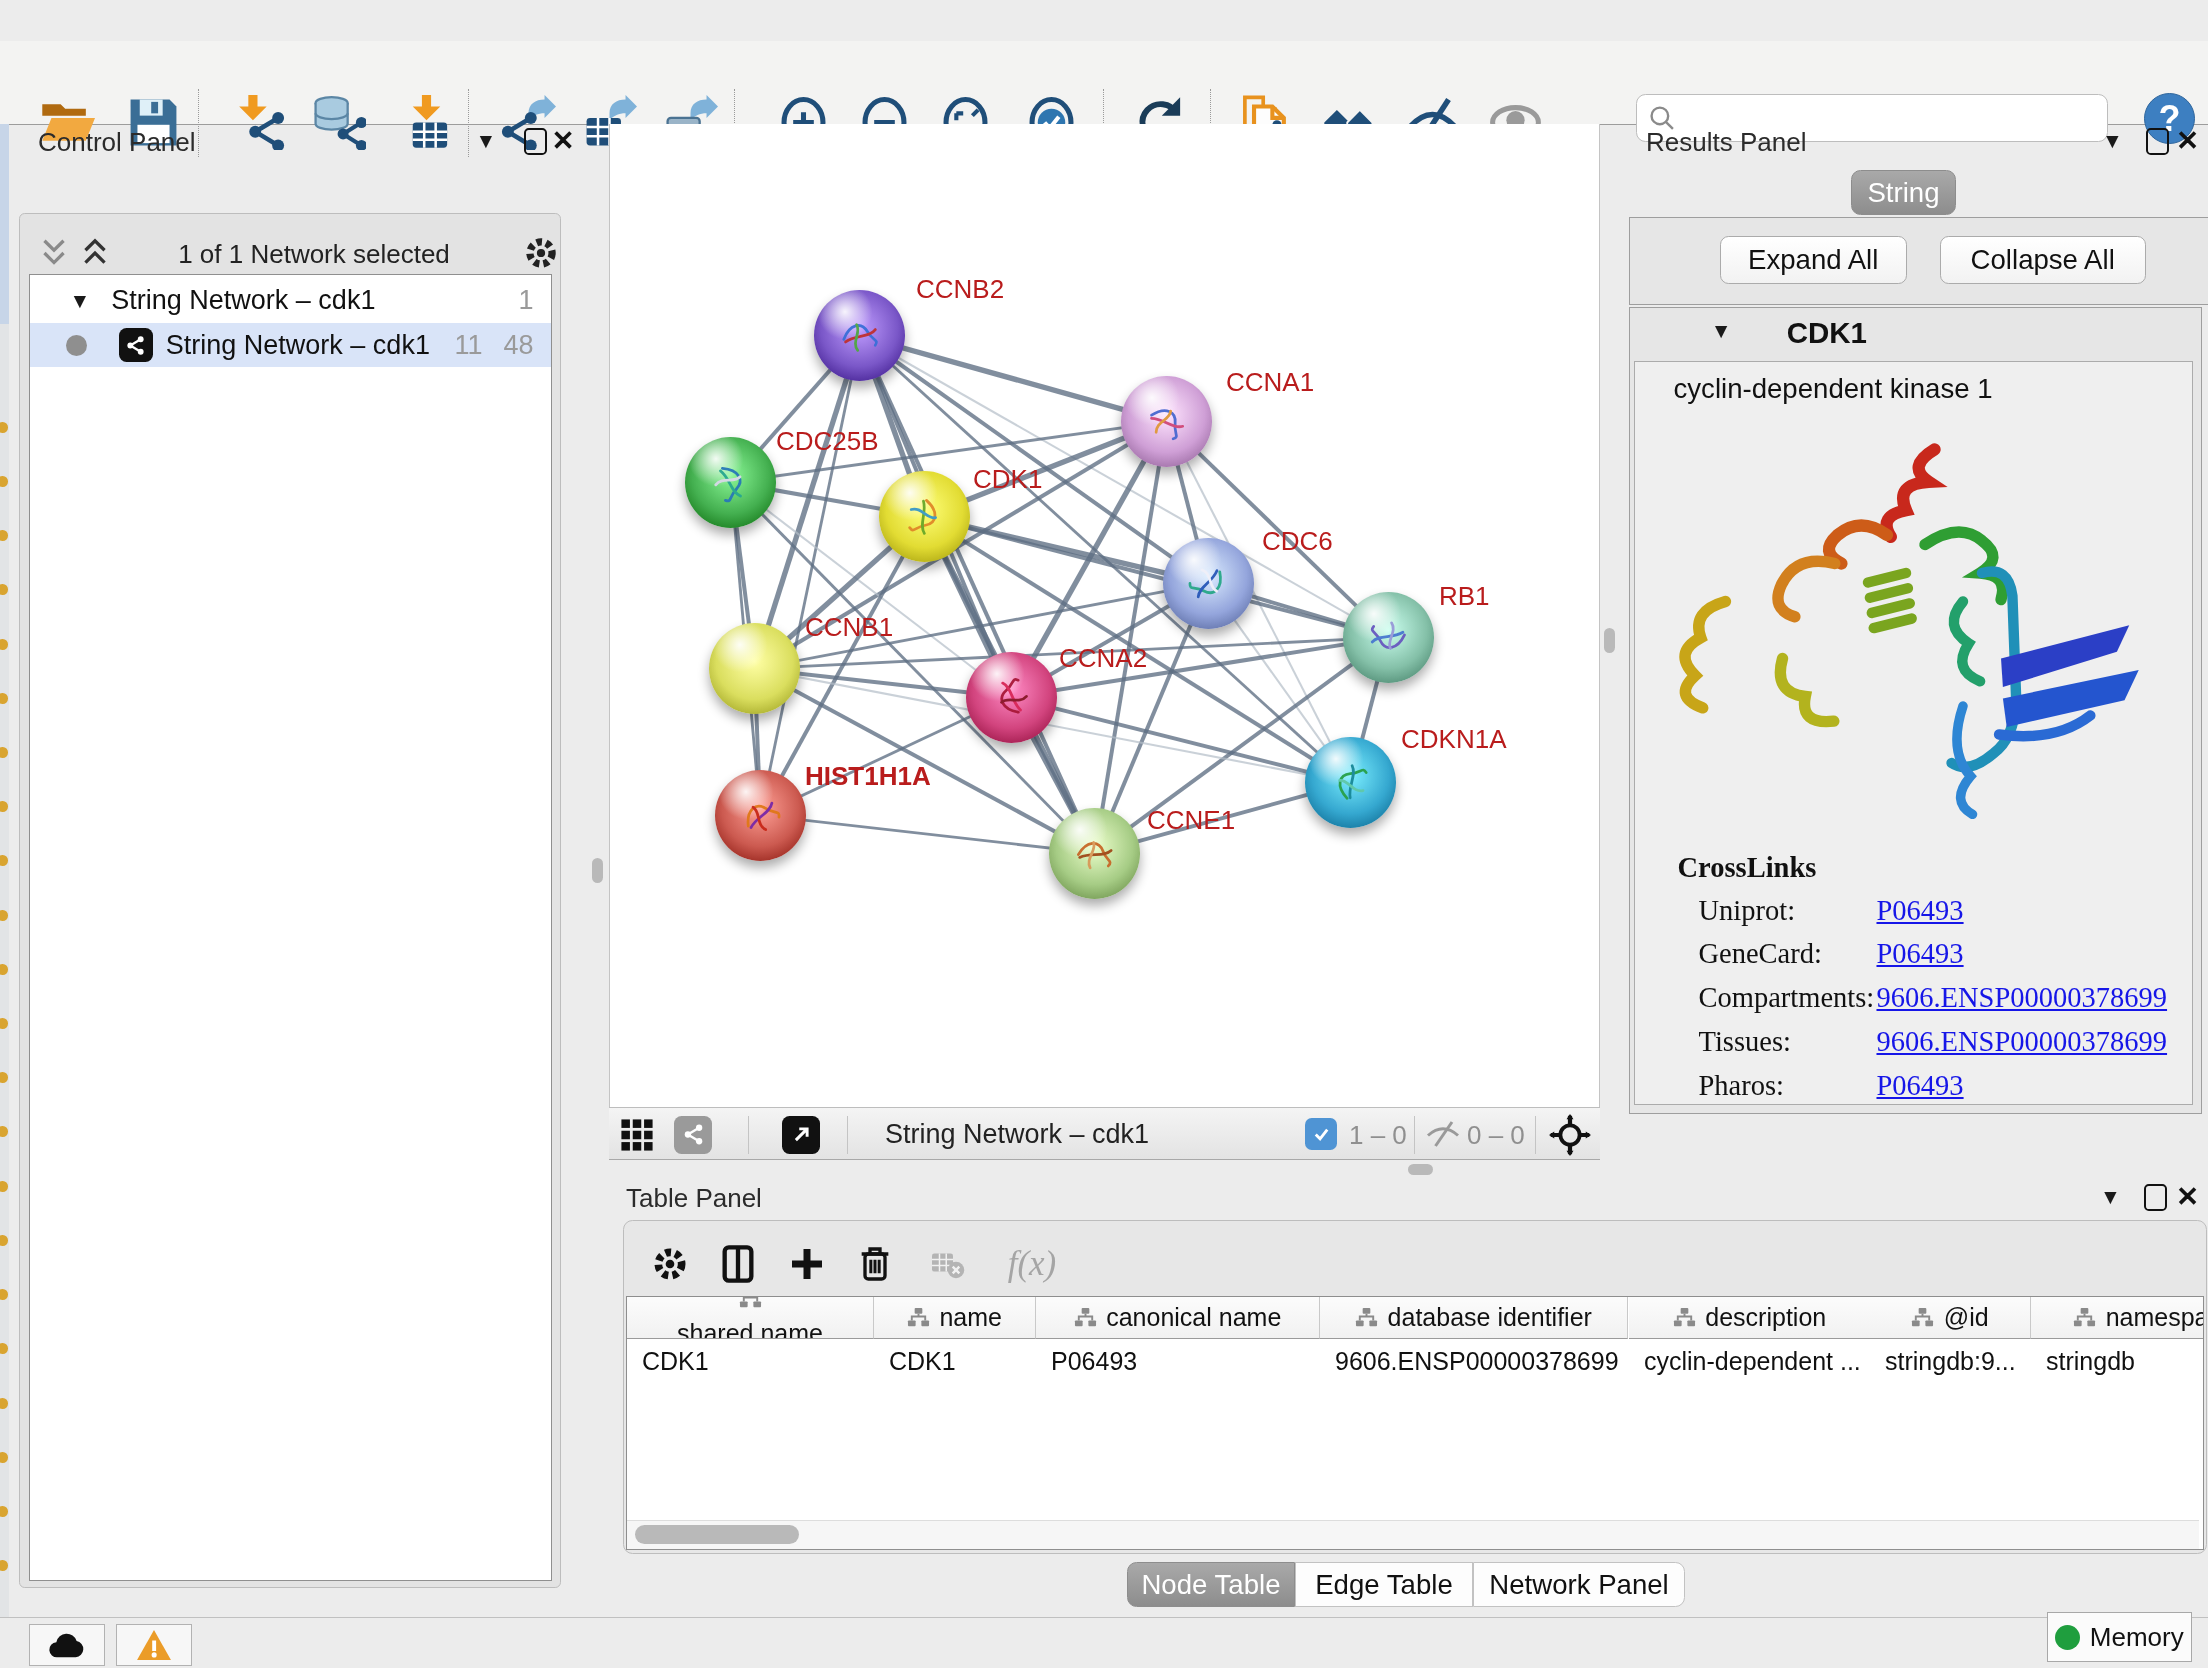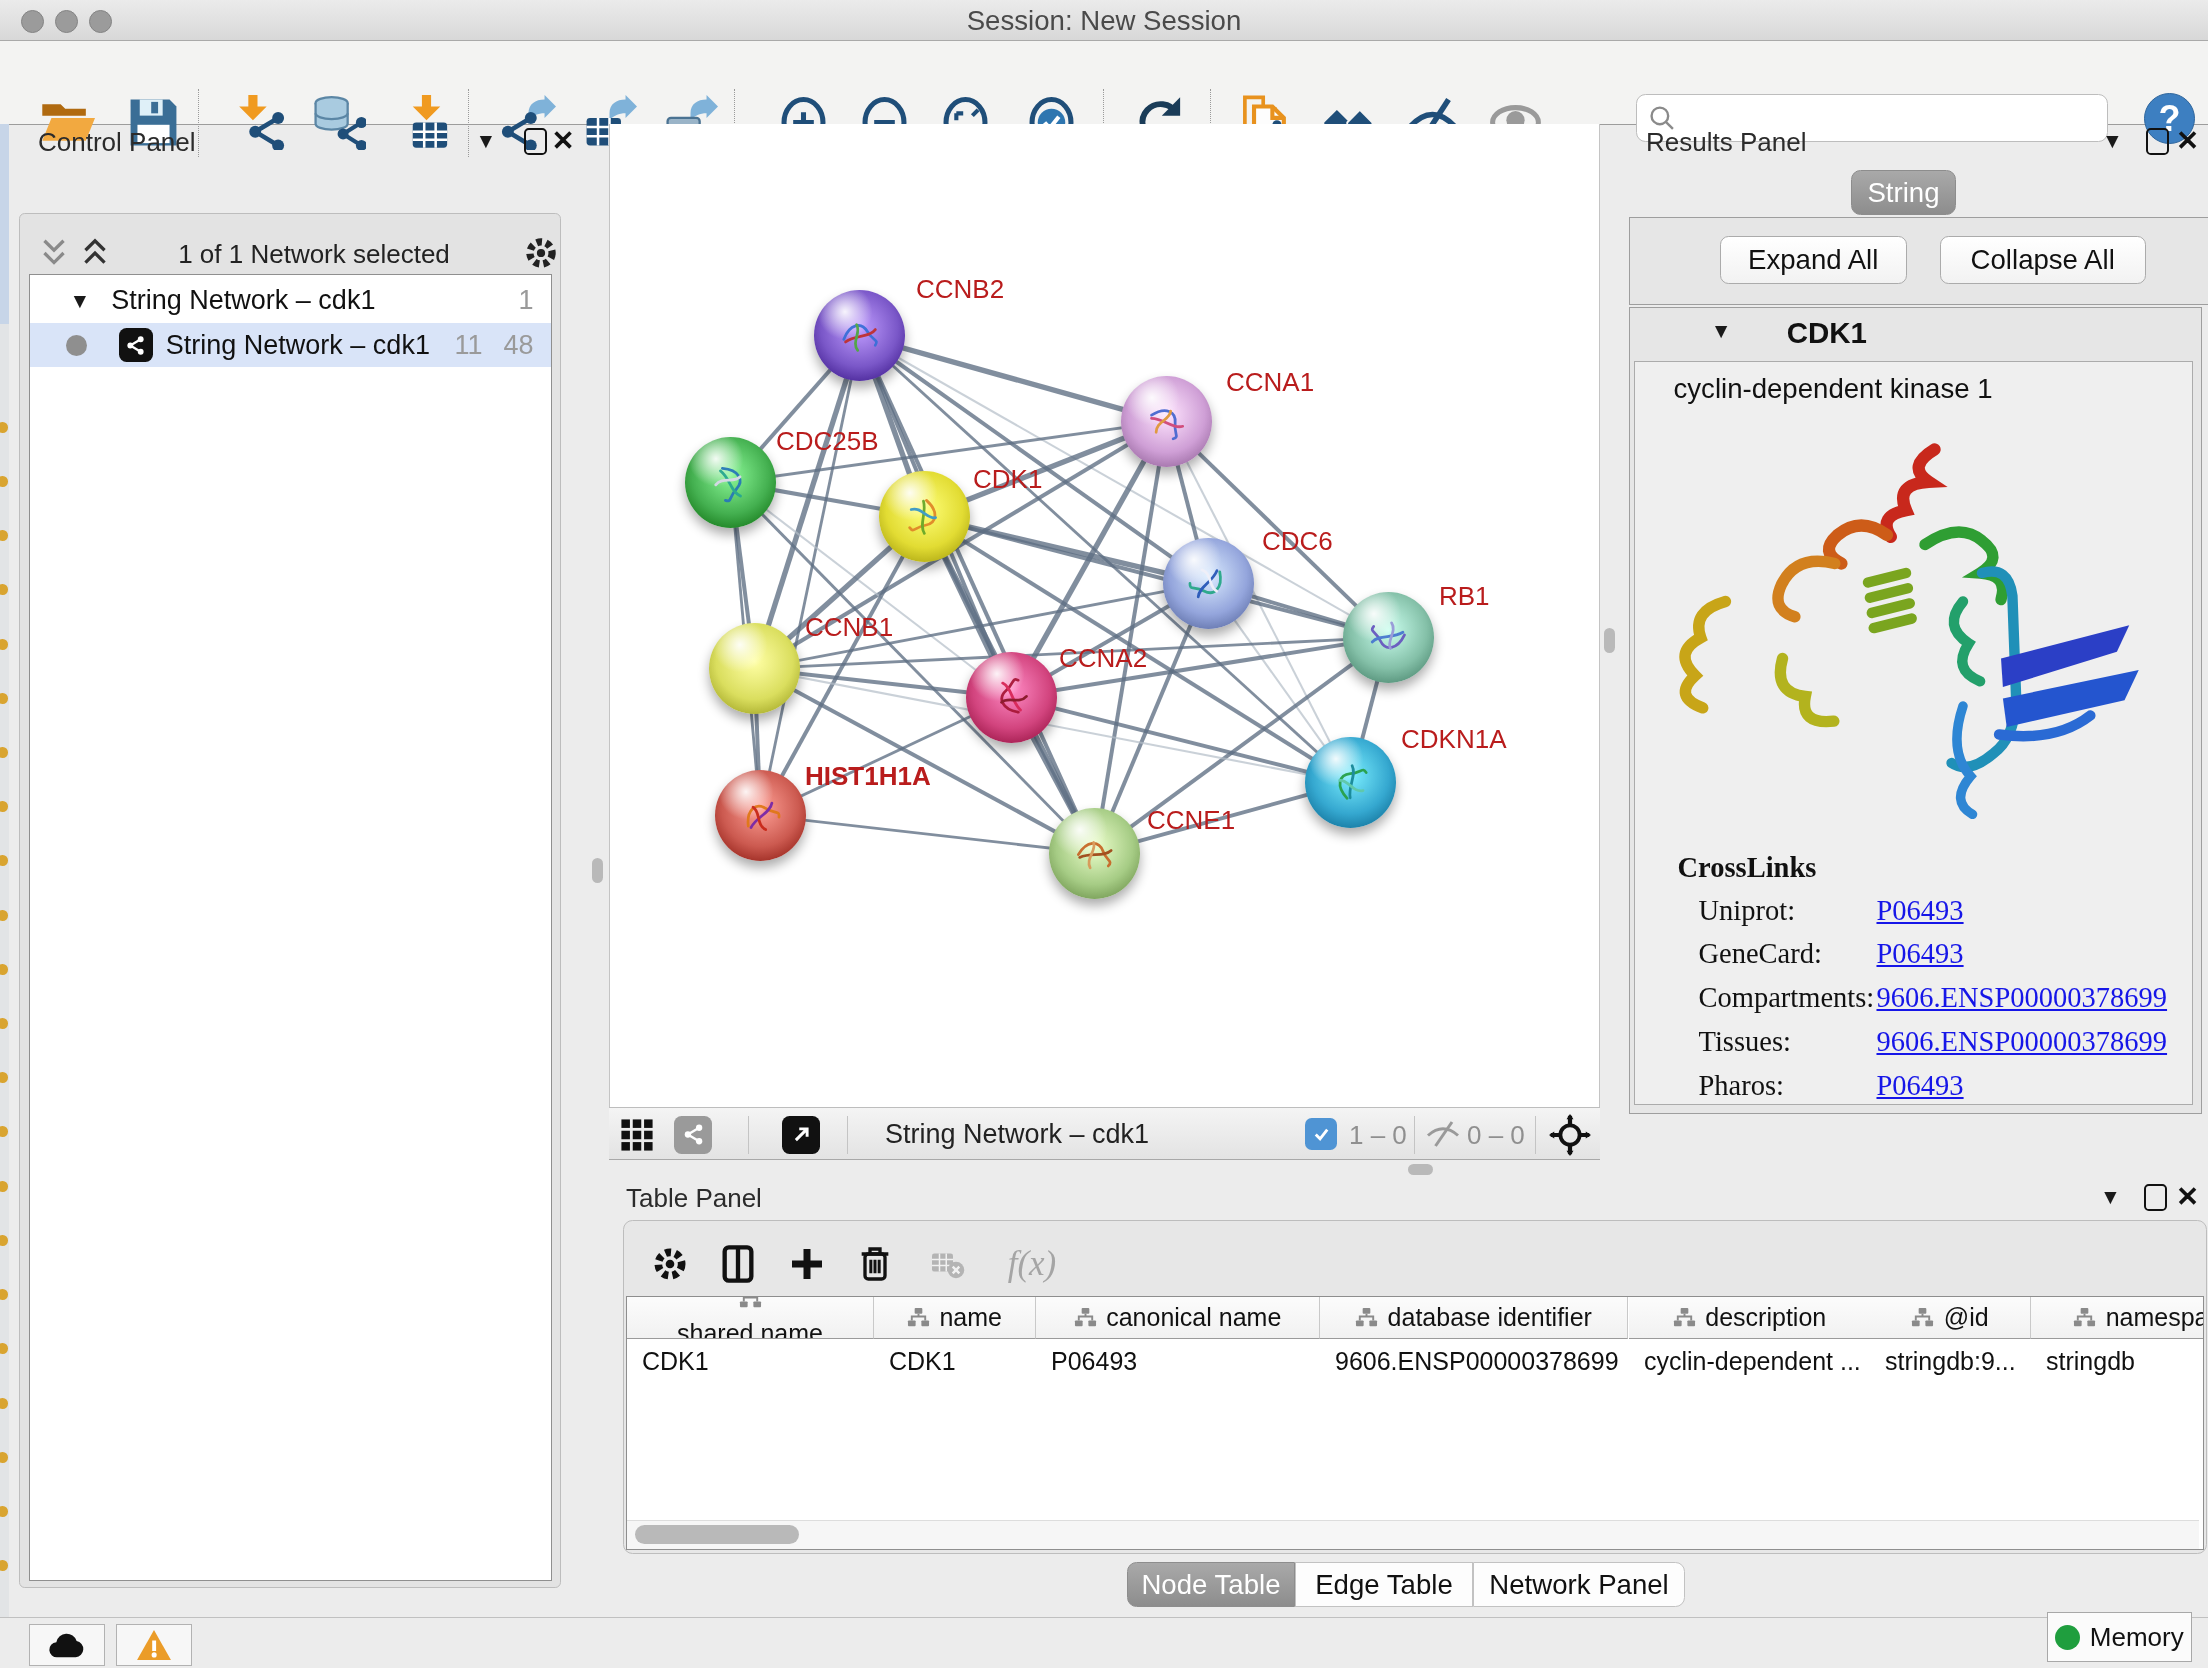--- a/index.html
+++ b/index.html
@@ -71,12 +71,6 @@
 
 <div id="app">
 
-  <div class="abs titlebar">
-    <span class="tlight" style="left:21px"></span>
-    <span class="tlight" style="left:55px"></span>
-    <span class="tlight" style="left:89px"></span>
-    <div class="wintitle">Session: New Session</div>
-  </div>
 
   <div class="abs toolbar">
     <div class="tbi" style="left:40px">

